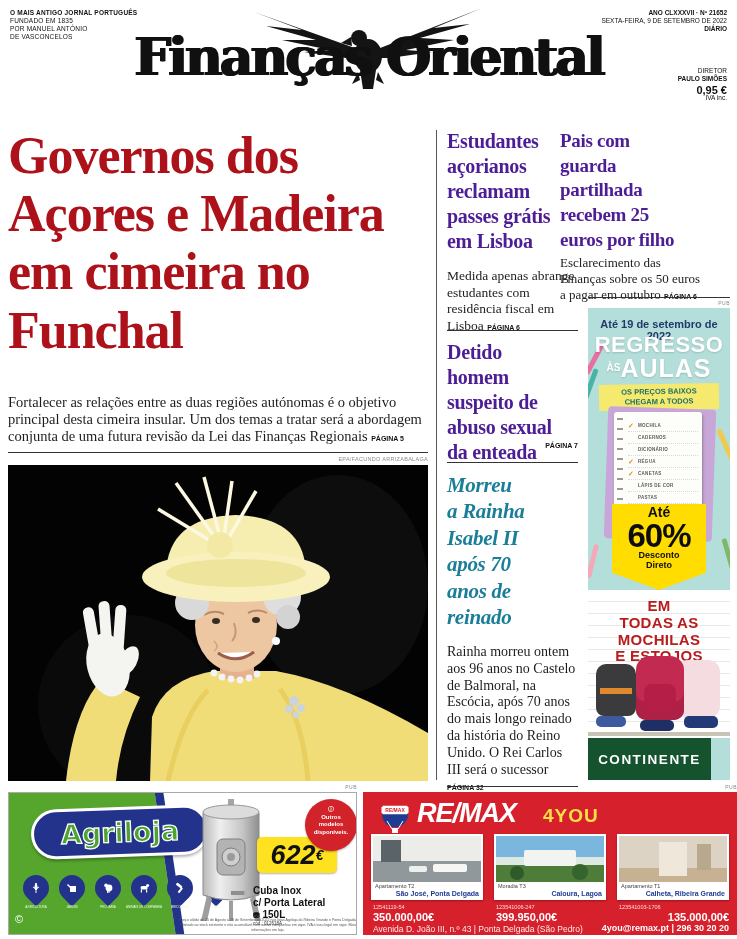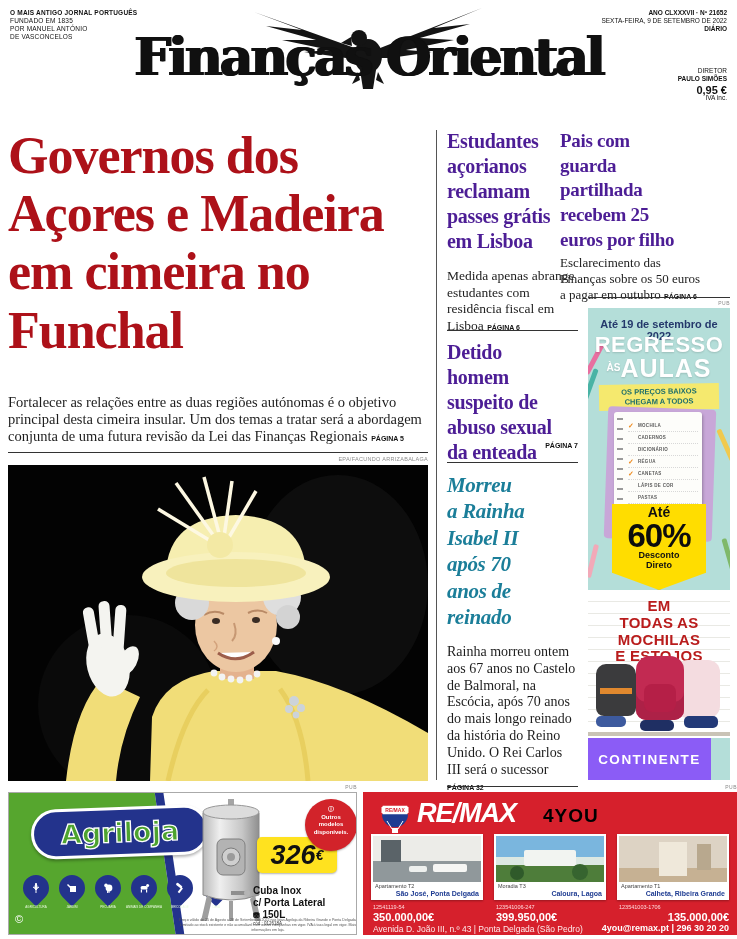--- a/index.html
+++ b/index.html
@@ -255,7 +255,7 @@
 após 70
 anos de
 reinado</div>
-  <div class="abs col2" style="top:644px; font-family:'Liberation Serif',serif; font-size:14px; line-height:1.2; color:#1d1d1d;"><span>Rainha morreu ontem aos 67 anos no Castelo de Balmoral, na Escócia, após 70 anos do mais longo reinado da história do Reino Unido. O Rei Carlos III será o sucessor </span><span class="pageref">PÁGINA 32</span></div>
+  <div class="abs col2" style="top:644px; font-family:'Liberation Serif',serif; font-size:14px; line-height:1.2; color:#1d1d1d;"><span>Rainha morreu ontem aos 96 anos no Castelo de Balmoral, na Escócia, após 70 anos do mais longo reinado da história do Reino Unido. O Rei Carlos III será o sucessor </span><span class="pageref">PÁGINA 32</span></div>
   <div class="abs hrule" style="left:447px; top:786px; width:131px;"></div>
 
   <div class="abs col3 h-col" style="top:129px; font-size:19px; line-height:1.3;">Pais com

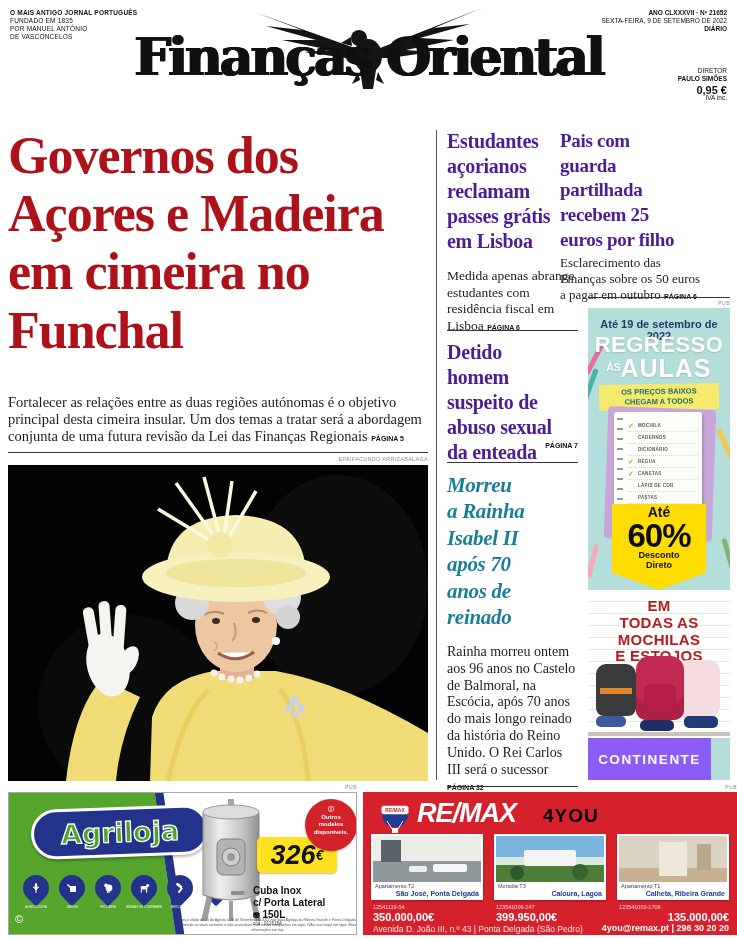--- a/index.html
+++ b/index.html
@@ -75,7 +75,7 @@
   .cont-scope { top:290px; left:0; right:0; text-align:center; font-size:15px; font-weight:900;
     color:#b91c1c; line-height:1.12; letter-spacing:.3px; white-space:pre-line; }
   .bp { border-radius:8px; }
-  .cont-redbar { top:430px; left:0; width:123px; height:42px; background:#8b5cf6; display:flex;
+  .cont-redbar { top:430px; left:0; width:123px; height:42px; background:#14532d; display:flex;
     align-items:center; justify-content:center; }
   .cont-brand { color:#fff; font-weight:900; font-size:13.5px; letter-spacing:1.5px; }
 

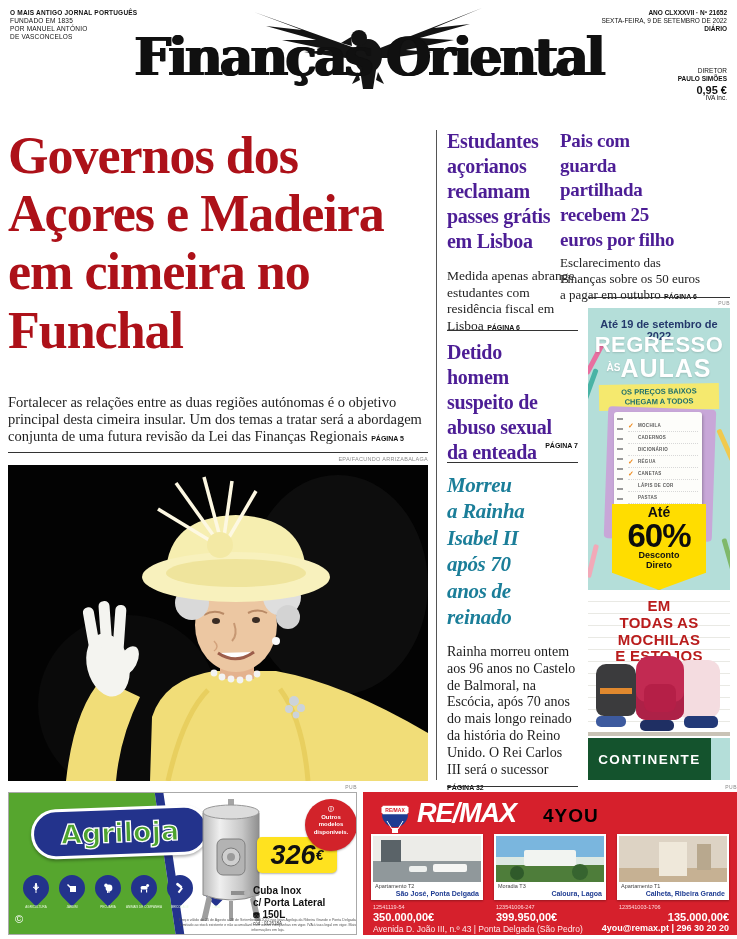--- a/index.html
+++ b/index.html
@@ -109,7 +109,7 @@
   
   .remax { left:363px; top:792px; width:374px; height:143px; background:#d6202c; overflow:hidden; }
   .rx-brand { left:54px; top:6px; color:#fff; font-weight:bold; font-style:italic; font-size:27px; letter-spacing:-1px; }
-  .rx-4you { left:180px; top:13px; color:#000000; font-weight:bold; font-size:19px; letter-spacing:1px; }
+  .rx-4you { left:180px; top:13px; color:#fde047; font-weight:bold; font-size:19px; letter-spacing:1px; }
   .rx-phone { right:8px; top:8px; color:#fff; font-weight:bold; font-size:21px; }
   .rx-card { top:42px; width:112px; height:66px; background:#fff; padding:2px; box-shadow:0 1px 2px rgba(0,0,0,.3); }
   .rx-photo { width:108px; height:46px; position:relative; overflow:hidden; }

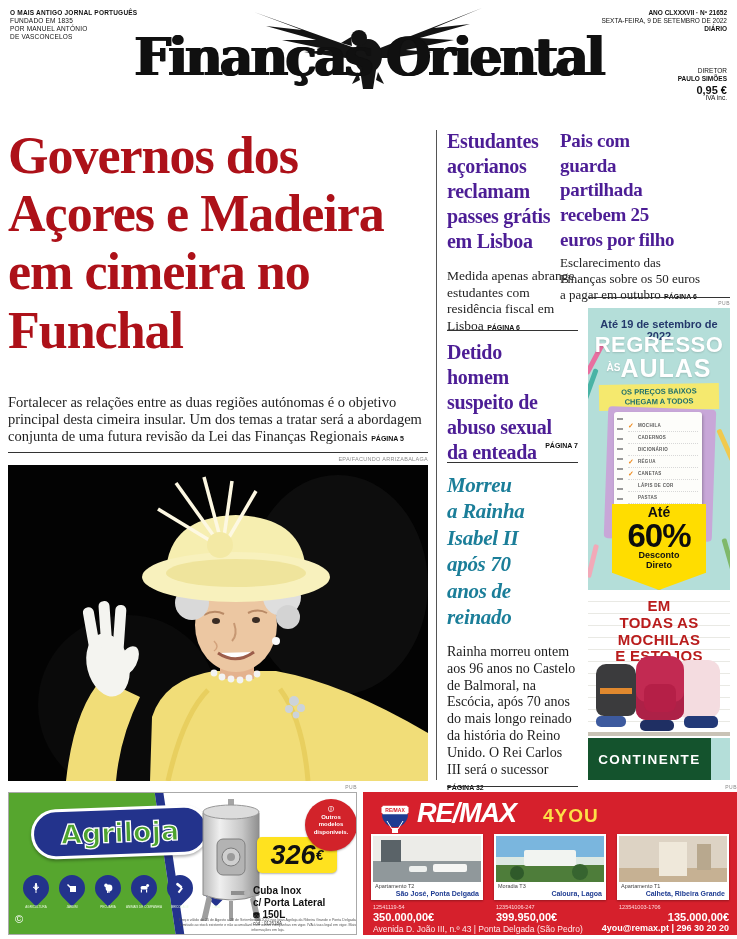--- a/index.html
+++ b/index.html
@@ -429,7 +429,7 @@
     </svg>
 
     <div class="abs agri-price">
-      <span class="num">326</span>
+      <span class="num">622</span>
         <span class="cur">€</span>
     </div>
 

